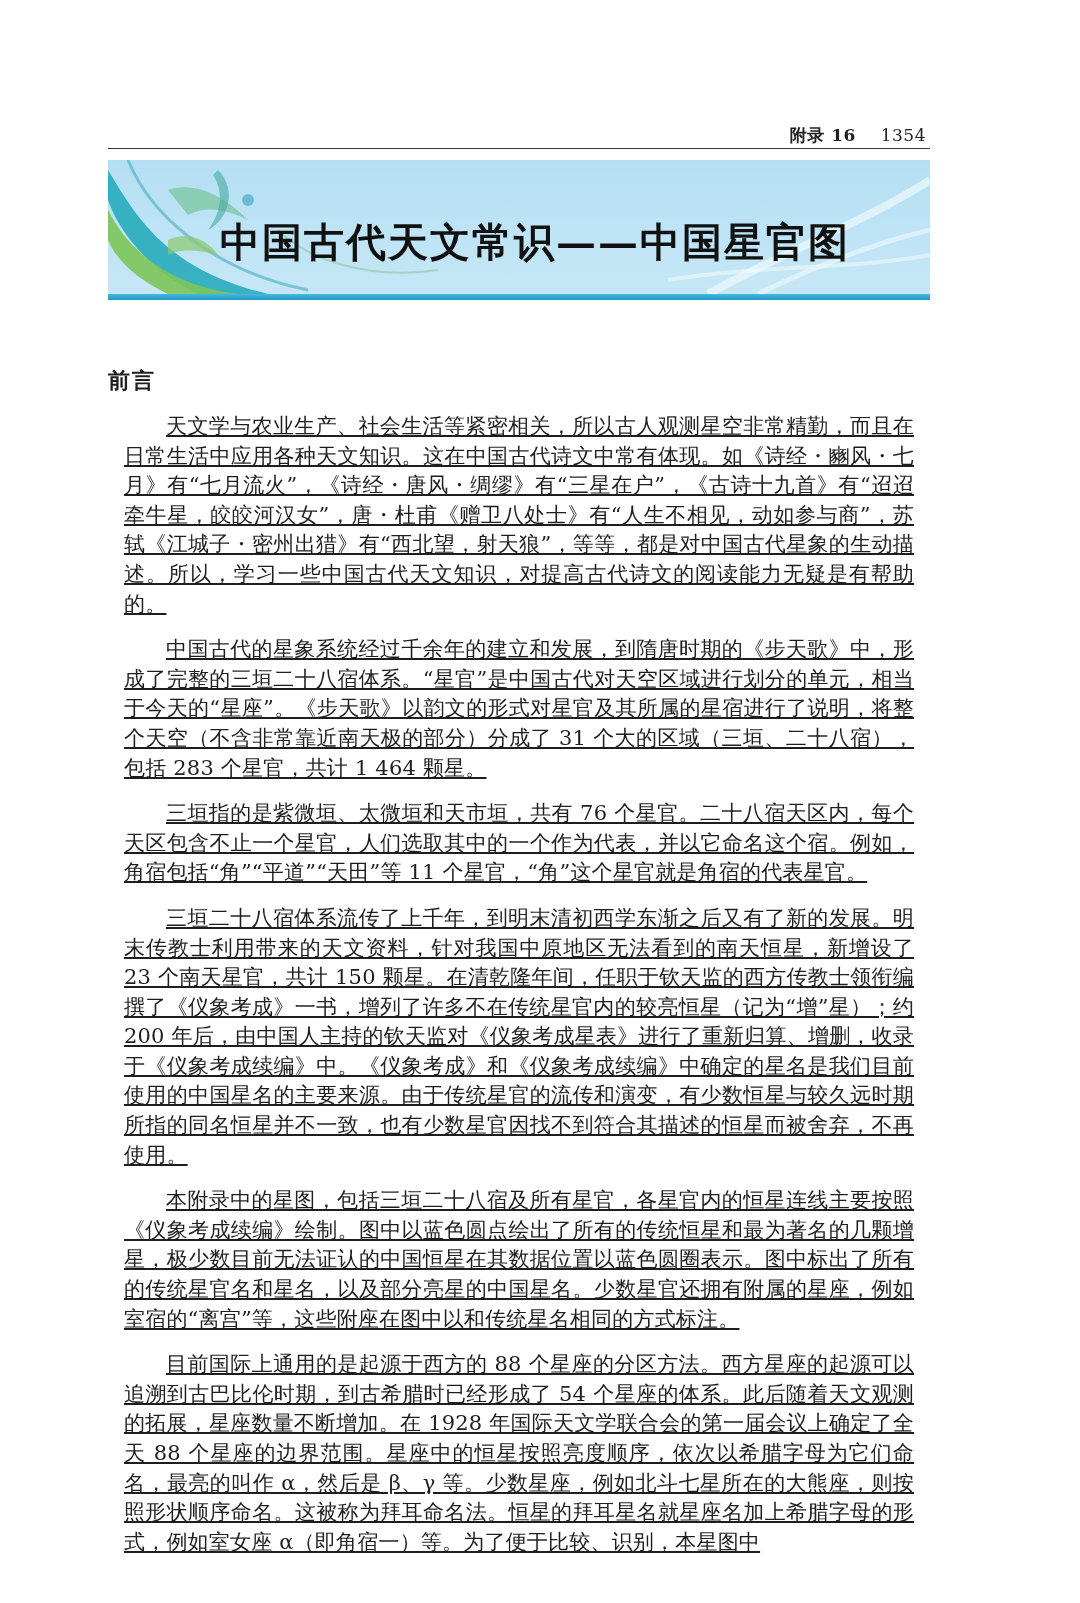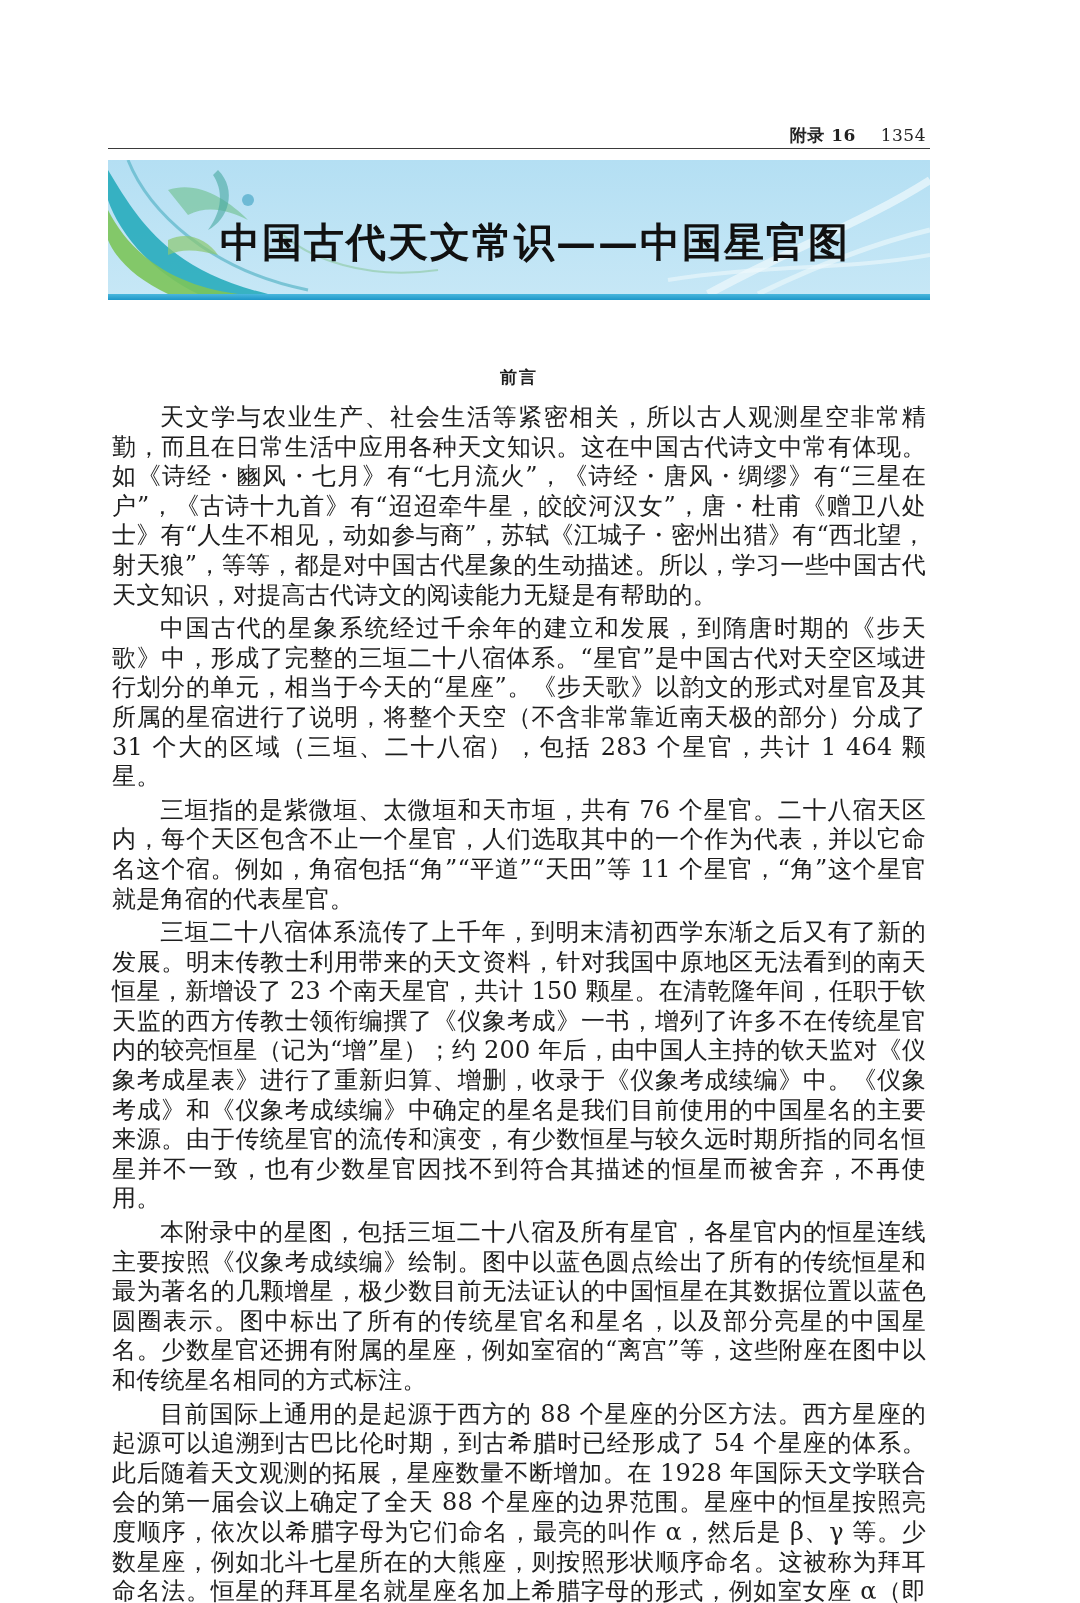--- a/index.html
+++ b/index.html
@@ -19,7 +19,7 @@
                   letter-spacing: 2px; color: #111; white-space: nowrap; line-height: 48px; }
   .banner svg { position: absolute; left: 0; top: 0; }
   .content { position: absolute; left: 108px; top: 366px; width: 822px; }
-  .section-title { text-align: center; font-size: 17px; font-weight: bold; margin: 0 0 14px 0;
+  .section-title { font-size: 22px; font-weight: bold; margin: 0 0 14px 0;
                    letter-spacing: 2px; font-family: Liberation Serif, serif; }
   .para { font-size: 24px; line-height: 29.6px; text-indent: 2em; margin: 4px;
           text-align: justify; letter-spacing: 0.2px; }

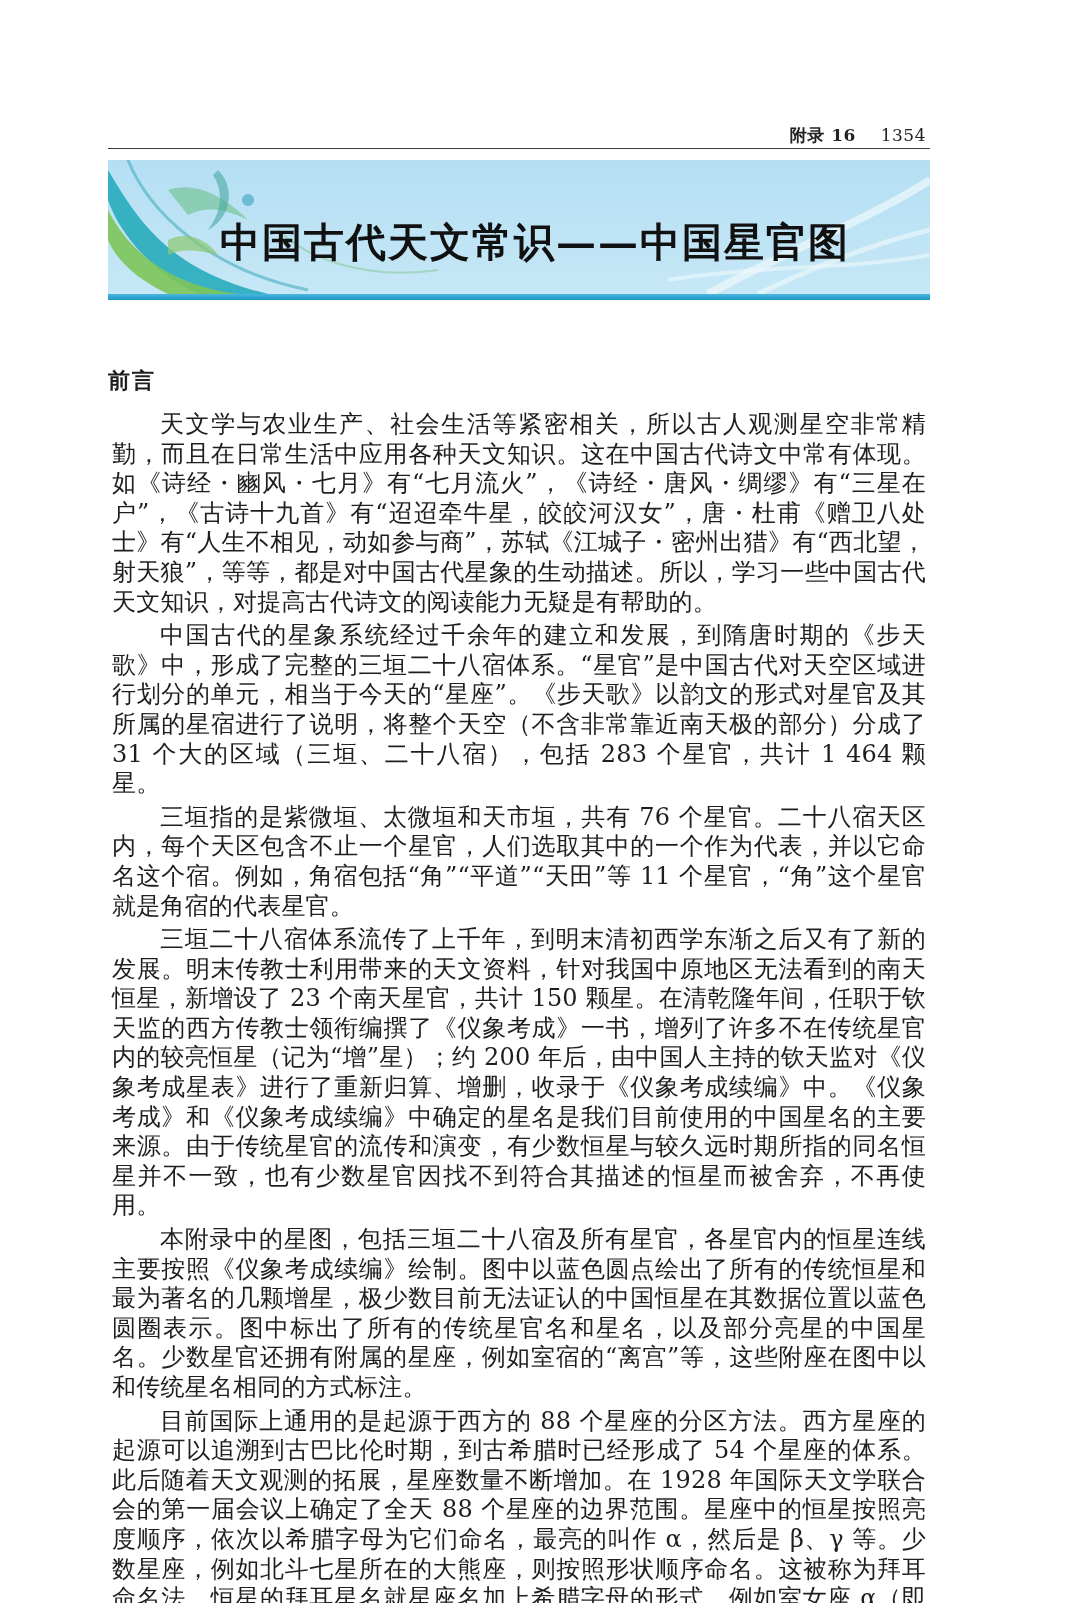--- a/index.html
+++ b/index.html
@@ -21,8 +21,8 @@
   .content { position: absolute; left: 108px; top: 366px; width: 822px; }
   .section-title { font-size: 22px; font-weight: bold; margin: 0 0 14px 0;
                    letter-spacing: 2px; font-family: Liberation Serif, serif; }
-  .para { font-size: 24px; line-height: 29.6px; text-indent: 2em; margin: 4px;
-          text-align: justify; letter-spacing: 0.2px; }
+  .para { font-size: 21px; line-height: 29.6px; text-indent: 2em; margin: 16px;
+          text-align: justify; letter-spacing: 0.2px; text-decoration: underline; }
 </style>
 </head>
 <body>

